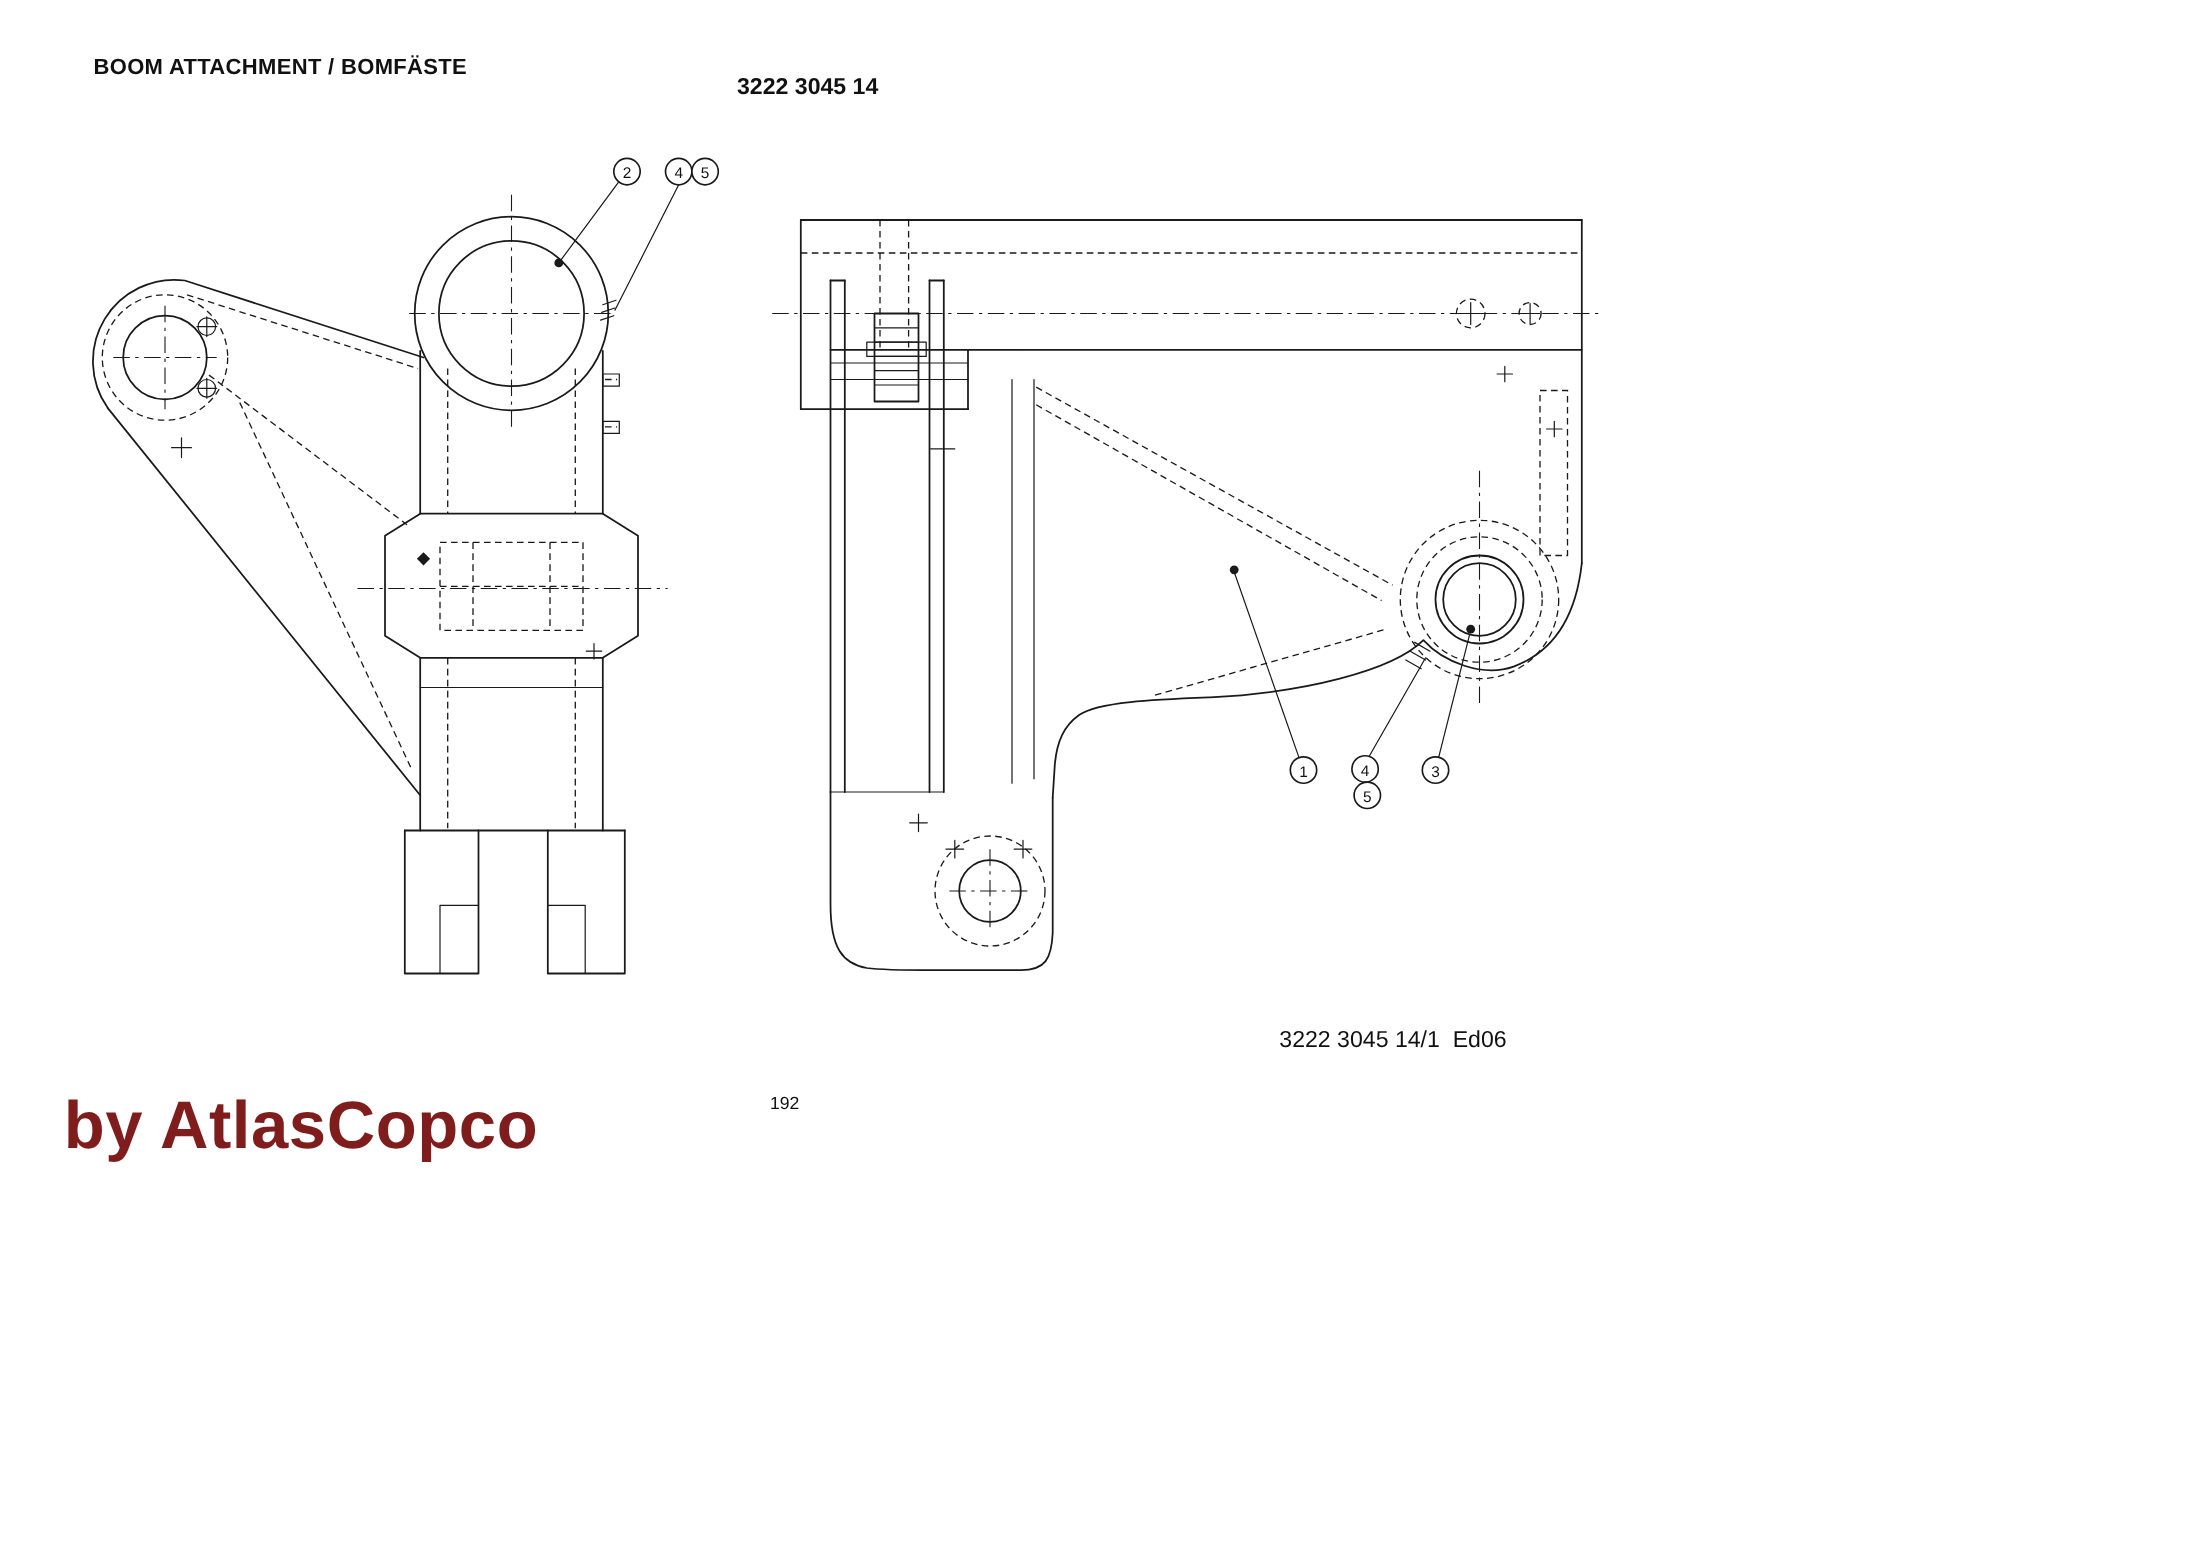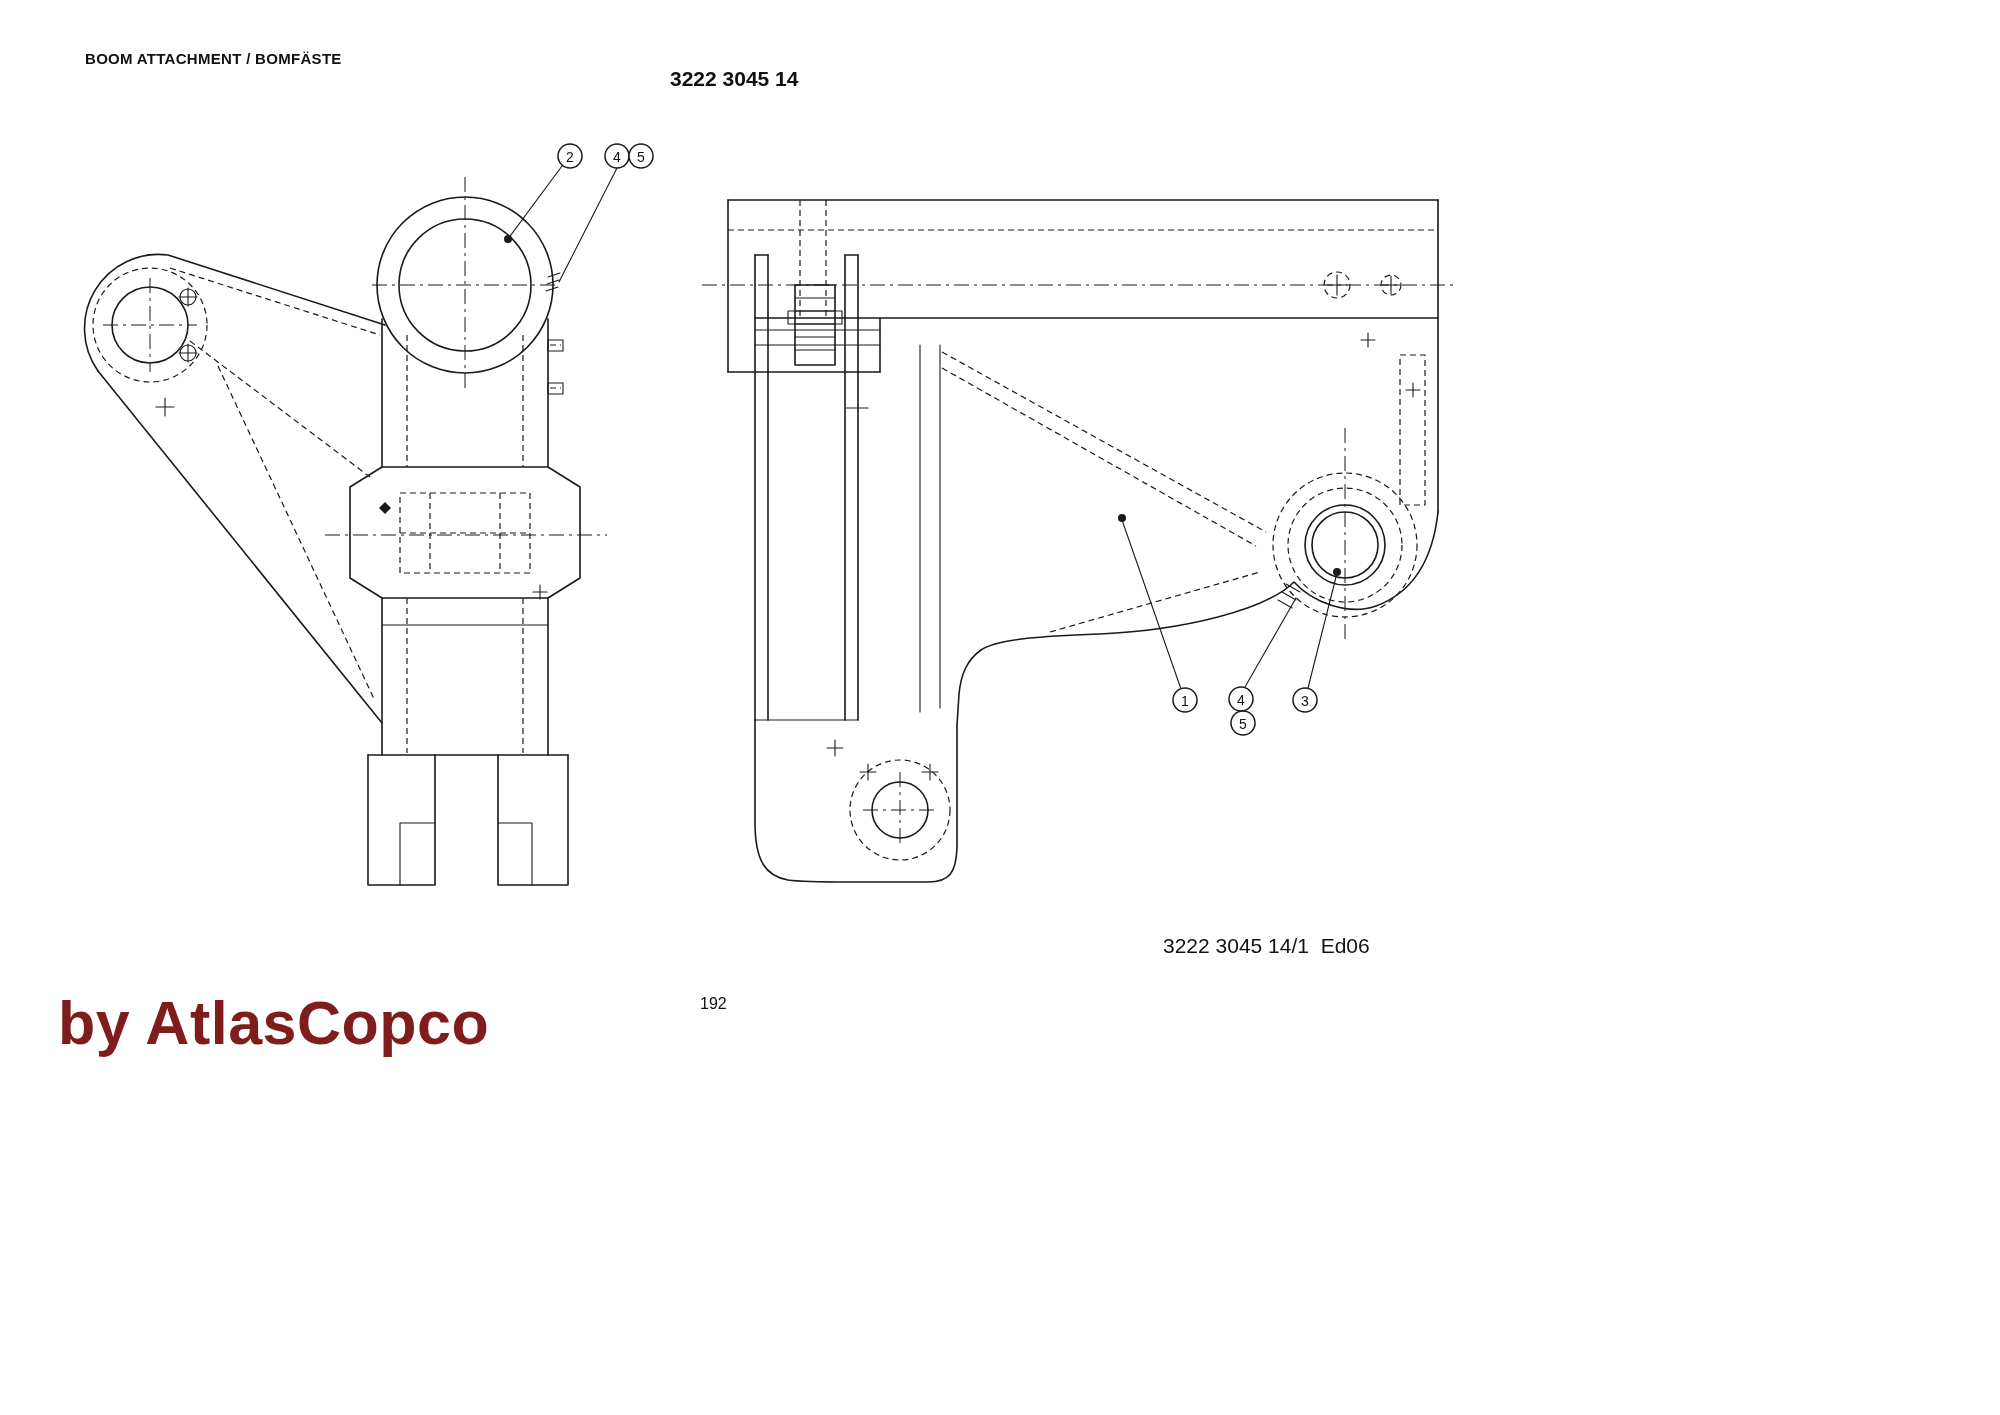--- a/index.html
+++ b/index.html
@@ -7,7 +7,7 @@
     position:relative;width:2000px;height:1415px;background:#ffffff;
     font-family:"Liberation Sans",sans-serif;color:#111;overflow:hidden;
   }
-  .hdr-title{position:absolute;left:85px;top:50px;font-size:15px;font-weight:700;letter-spacing:.3px;}
+  .hdr-title{position:absolute;left:85px;top:50px;font-size:20px;font-weight:700;letter-spacing:.3px;}
   .hdr-num{position:absolute;left:670px;top:53px;font-size:21px;font-weight:700;margin-top:14px;}
   .footer-ref{position:absolute;left:1163px;top:934px;font-size:21px;white-space:pre;}
   .page-num{position:absolute;left:700px;top:995px;width:140px;font-size:16px;}

